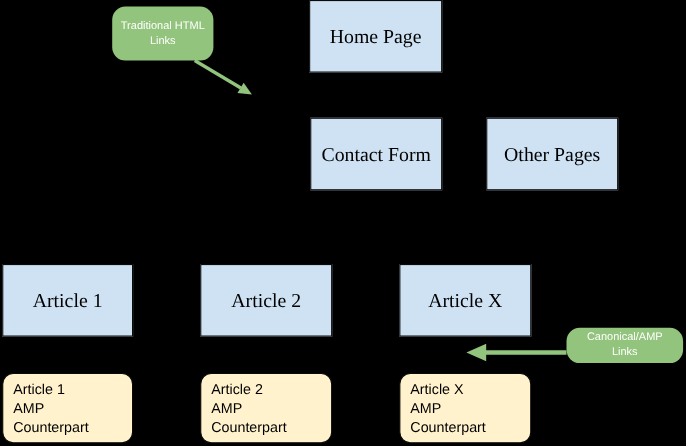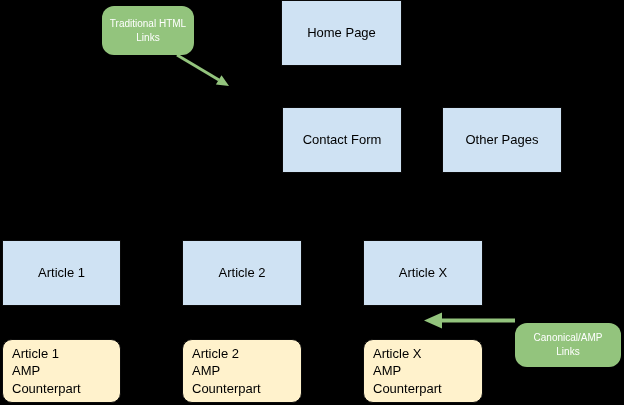--- a/index.html
+++ b/index.html
@@ -21,13 +21,14 @@
     background: #cfe2f3;
     border: 1px solid #0a0a0a;
     color: #000000;
-    font-size: 13px;
+    font-size: 18px;
     line-height: 1.25;
     display: flex;
     align-items: center;
     justify-content: center;
     text-align: left;
     white-space: pre-line;
+    font-family: Liberation Serif, serif;
   }
   .amp {
     position: absolute;

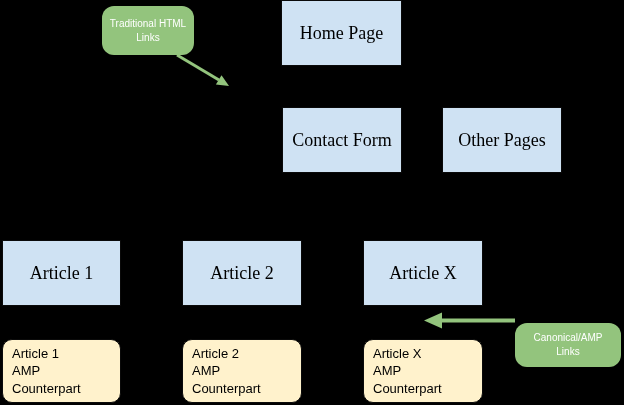--- a/index.html
+++ b/index.html
@@ -74,7 +74,7 @@
   #article-x-amp  { left: 363px; top: 339px; width: 120px; height: 64px; }
   
   #traditional-html-links { left: 102px; top: 6px;   width: 92px; height: 49px; }
-  #canonical-amp-links    { left: 515px; top: 298px; width: 106px; height: 44px; margin-top: 25px; }
+  #canonical-amp-links    { left: 515px; top: 298px; width: 106px; height: 32px; }
   #arrows-layer {
     position: absolute;
     left: 0;

